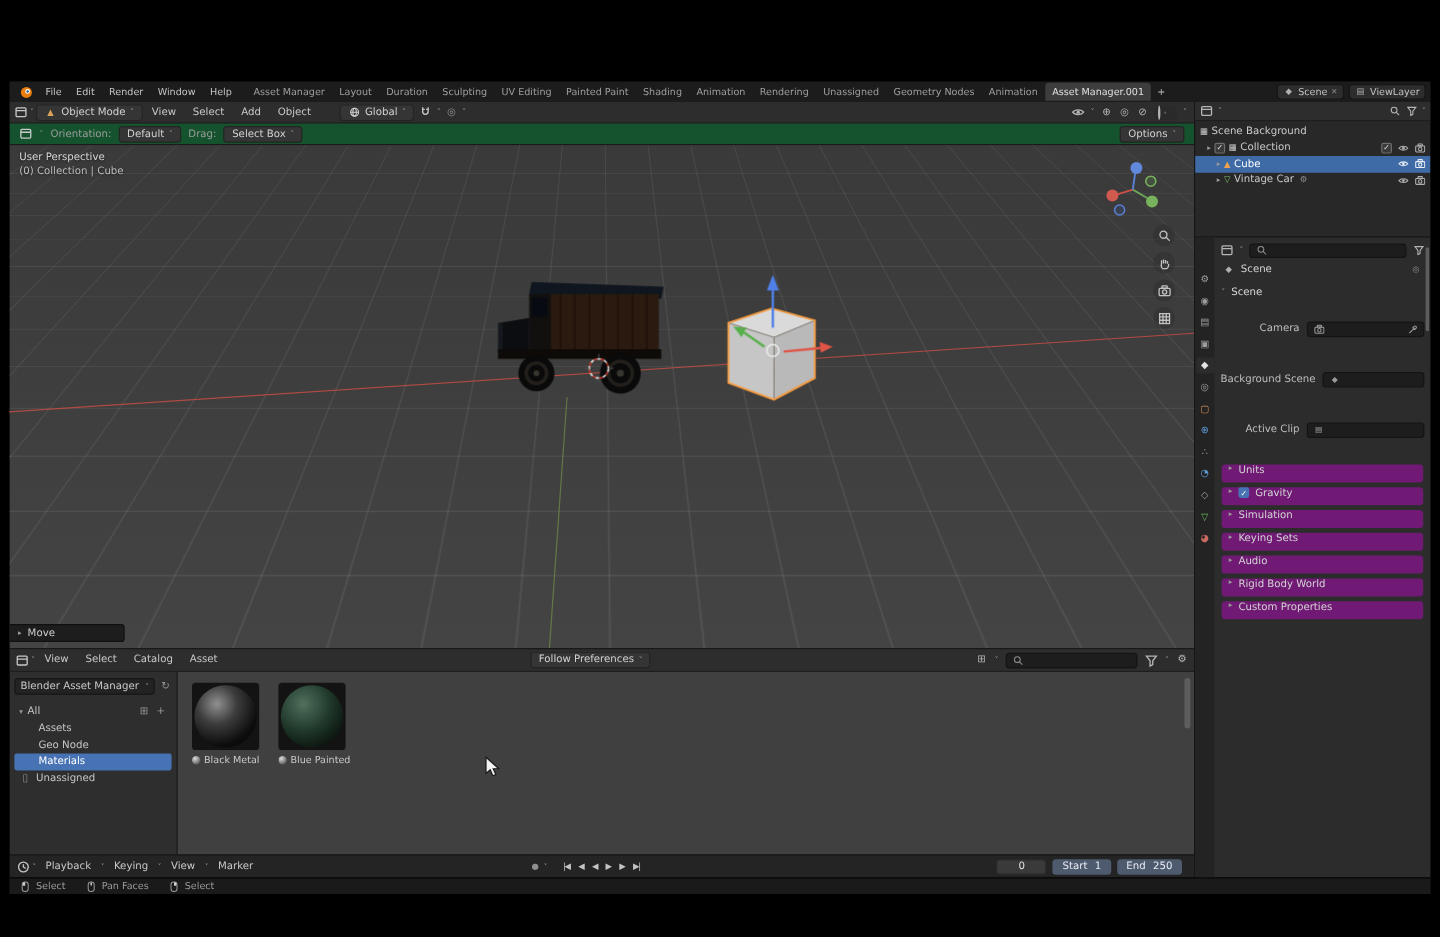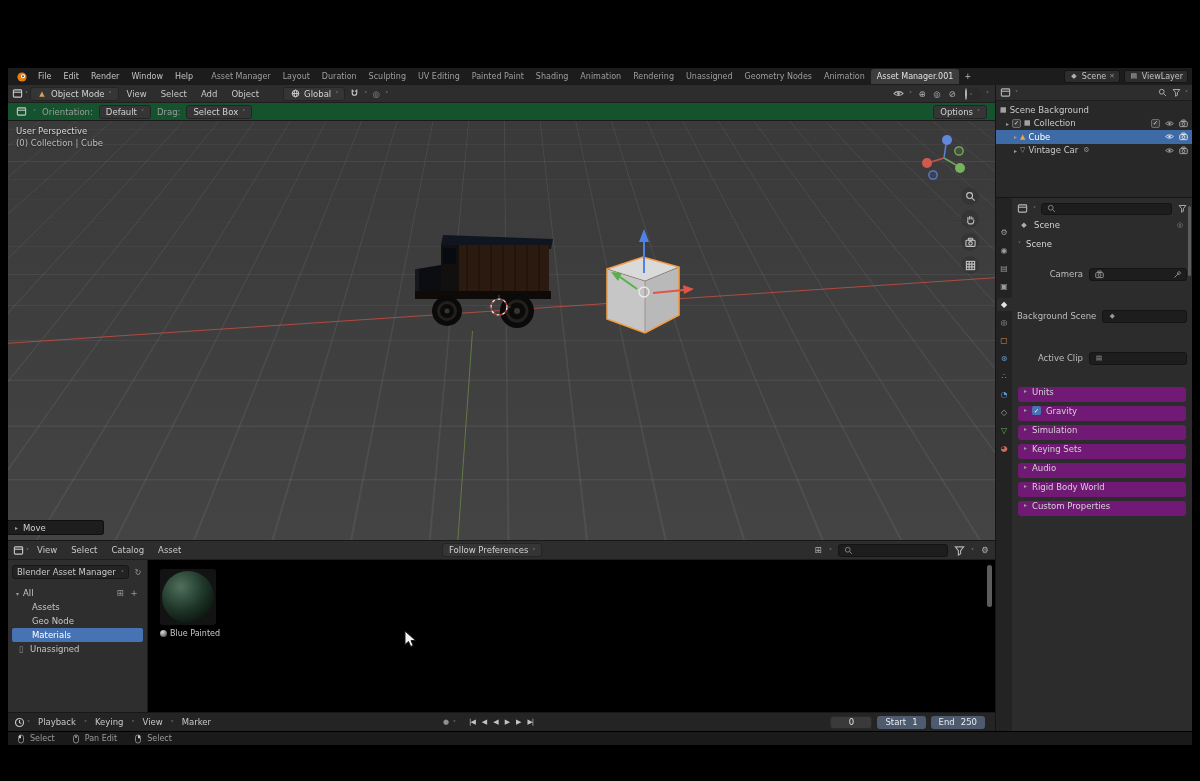--- a/index.html
+++ b/index.html
@@ -69,7 +69,7 @@
   .follow{position:absolute;left:434px}
   .search-box{width:110px;height:13px;background:#1d1d1d;border:1px solid #141414;border-radius:3px;display:flex;align-items:center;gap:4px;padding:0 4px;color:#8a8a8a}
   .asset-right{margin-left:auto;display:flex;align-items:center;gap:6px;color:#b5b5b5}
-  .asset-body{flex:0 0 152px;display:flex;background:#000000;position:relative;min-height:0}
+  .asset-body{flex:0 0 152px;display:flex;background:#404040;position:relative;min-height:0}
   .asset-side{flex:0 0 140px;background:#2e2e2e;border-right:1px solid #1c1c1c;padding:5px 4px;font-size:8.5px}
   .lib-row{display:flex;align-items:center;gap:4px;margin-bottom:7px}
   .lib-widget{flex:1;background:#232323;border:1px solid #161616;border-radius:3px;height:14px;display:flex;align-items:center;gap:3px;padding:0 4px;white-space:nowrap;overflow:hidden}

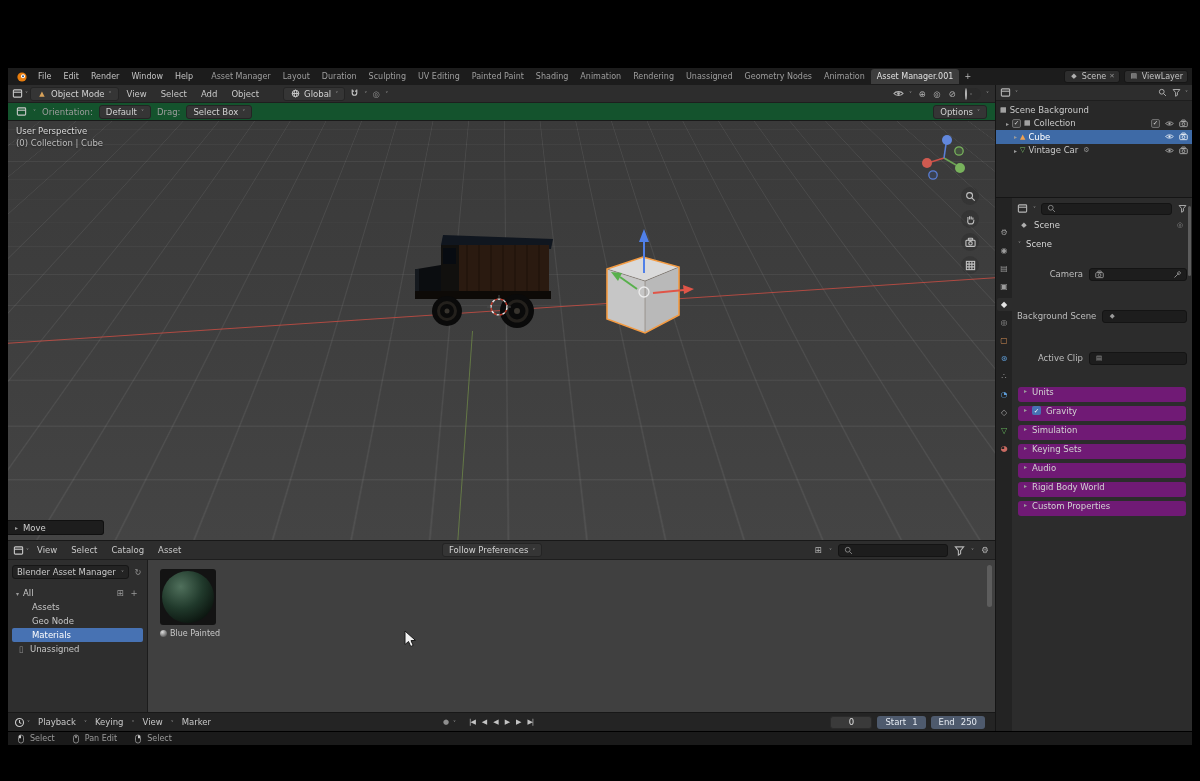--- a/index.html
+++ b/index.html
@@ -467,6 +467,15 @@
           <div class="asset-main">
             <div class="asset-card">
               <div class="thumb">
+                  <div class="ball ball-black"></div>
+                </div>
+              <div class="asset-label">
+                <span class="mat-dot"></span>
+                <span>Black Metal</span>
+              </div>
+            </div>
+            <div class="asset-card">
+              <div class="thumb">
                   <div class="ball ball-green"></div>
                 </div>
               <div class="asset-label">

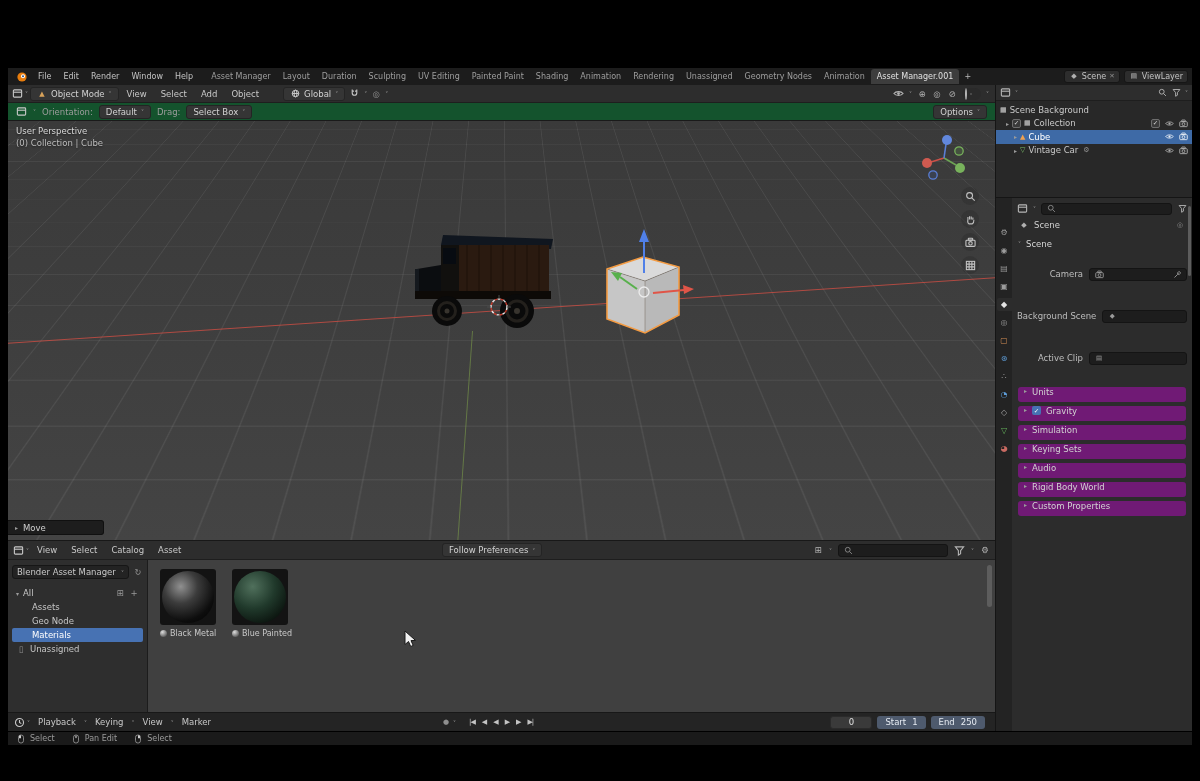--- a/index.html
+++ b/index.html
@@ -734,7 +734,7 @@
             <rect x="3" y="1.2" width="6" height="9.6" rx="2.8" stroke="#9a9a9a" fill="none"></rect>
             <rect x="5.3" y="1.8" width="1.4" height="3.2" rx="0.7" fill="#cfcfcf"></rect>
           </svg>
-        <span>Pan Edit</span>
+        <span>Pan Faces</span>
       </span>
       <span class="hint">
         <svg width="10" height="12" viewBox="0 0 12 12">

